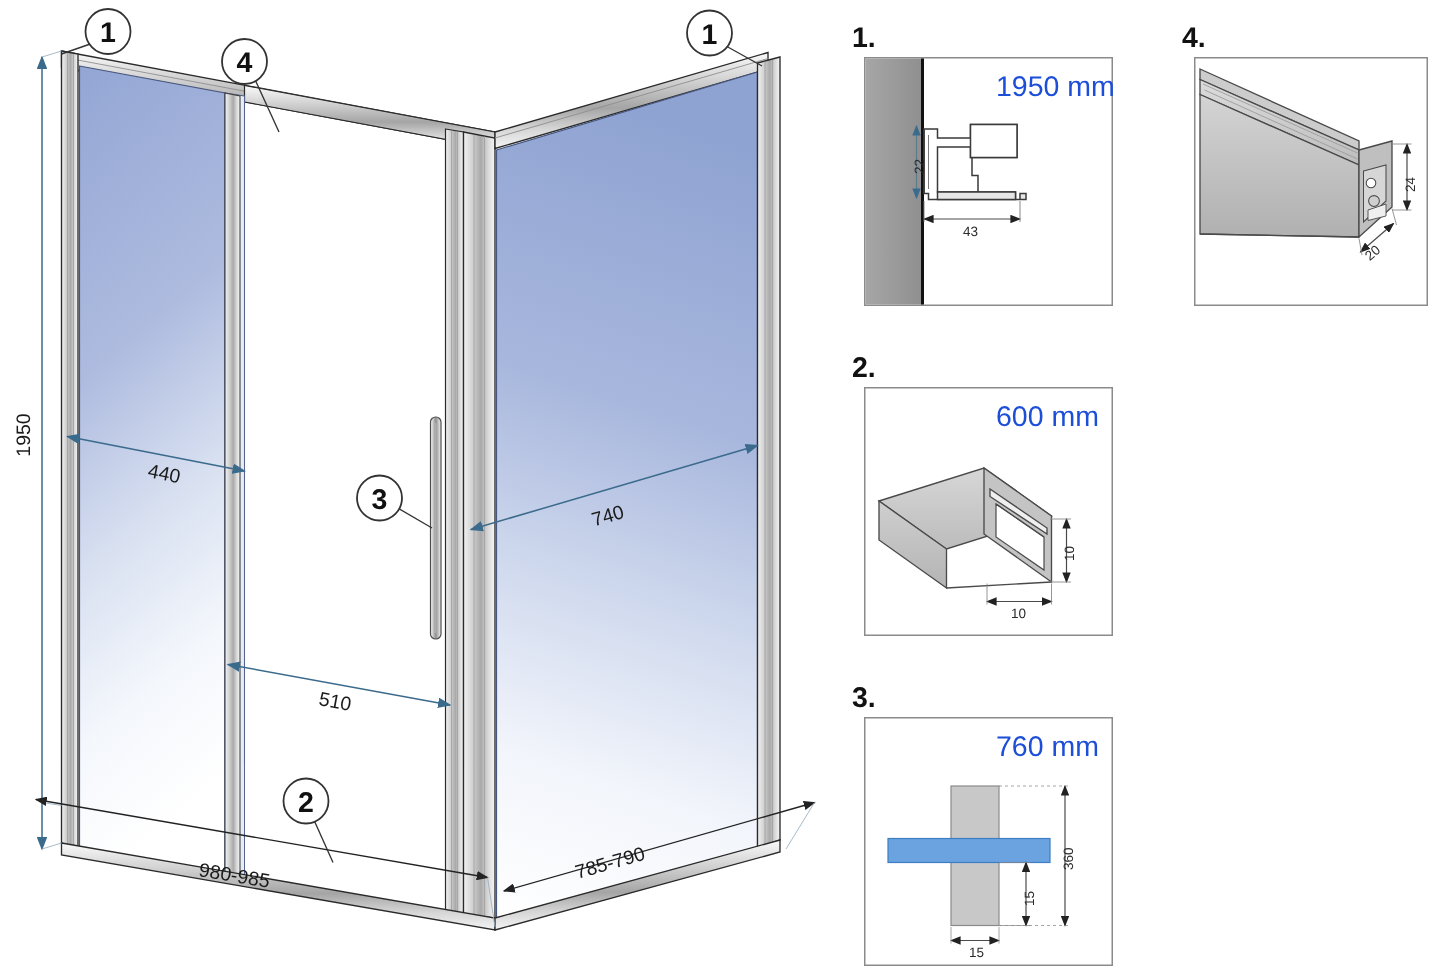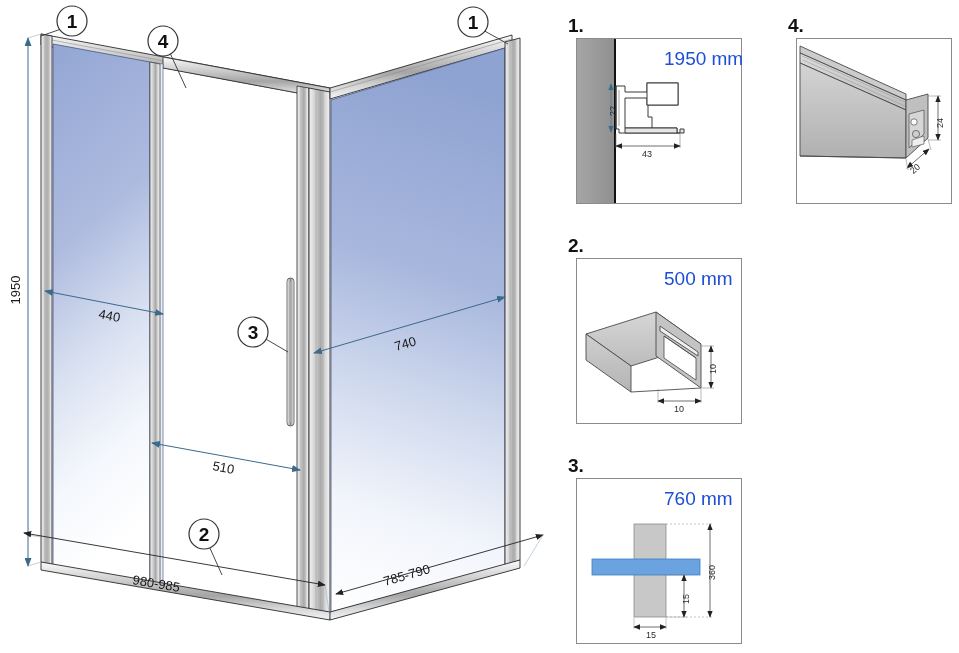--- a/index.html
+++ b/index.html
@@ -310,7 +310,7 @@
           <line x1="133" y1="153" x2="133" y2="167" stroke="#8a8a8a" stroke-width="0.6"></line>
         </g>
       </svg>
-      <div class="detail-title" style="left:96px;top:32px;">500 mm</div>
+      <div class="detail-title" style="left:96px;top:32px;">600 mm</div>
       <div class="dim-t dim-v" style="left:140px;top:138px;">10</div>
       <div class="dim-t" style="left:106px;top:168px;">10</div>
     </div>

